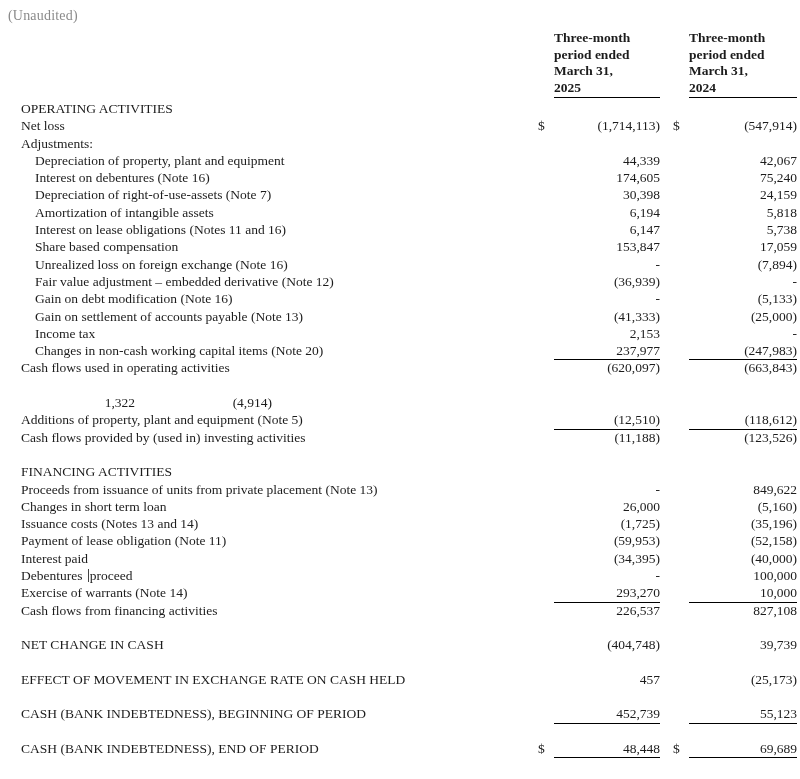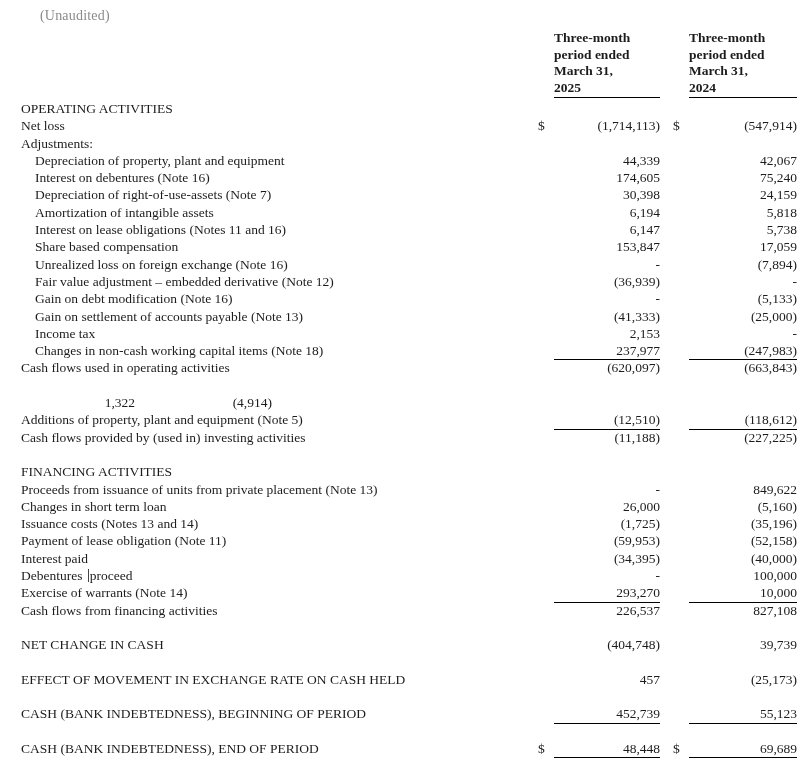--- a/index.html
+++ b/index.html
@@ -13,7 +13,6 @@
   .unaudited{
     padding-left:8px;color:#8a8a8a;font-size:14px;line-height:16px;
     letter-spacing:0.2px;
-    margin-left:32px;
   }
   
   .head-row{display:flex;margin-top:6px;}

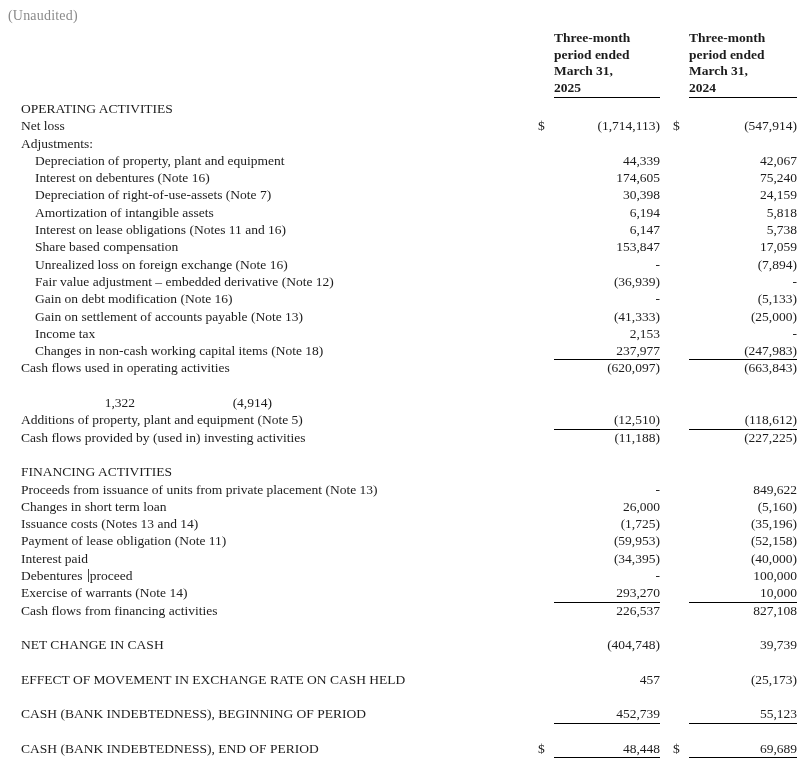--- a/index.html
+++ b/index.html
@@ -223,7 +223,7 @@
         </div>
       </div>
       <div class="row ind u">
-        <div class="lab">Changes in non-cash working capital items (Note 18)</div>
+        <div class="lab">Changes in non-cash working capital items (Note 20)</div>
         <div class="c c1">
           <span class="dol"></span>
           <span class="amt">237,977</span>

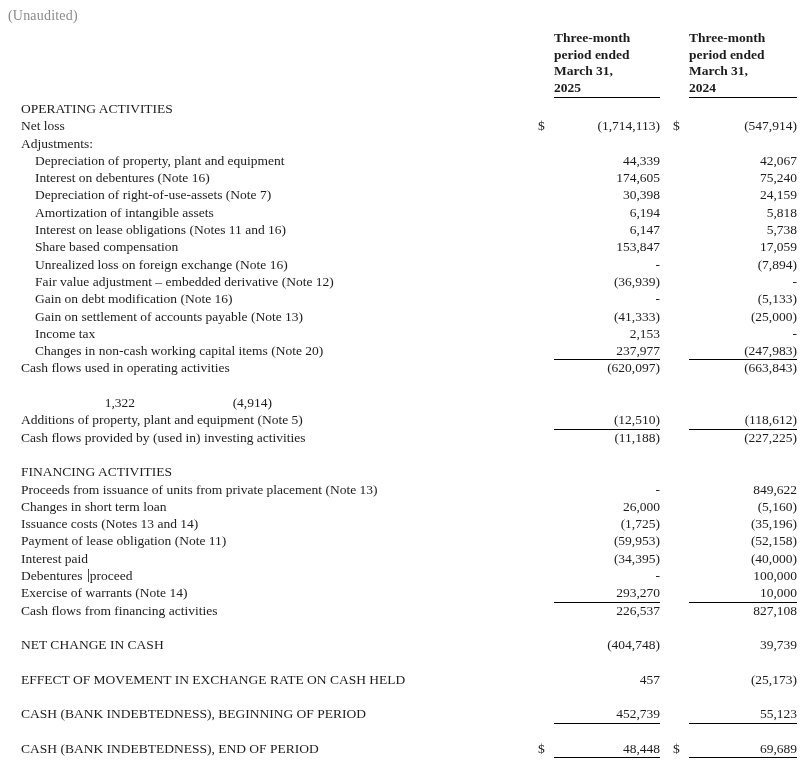--- a/index.html
+++ b/index.html
@@ -274,7 +274,7 @@
         </div>
         <div class="c c2">
           <span class="dol"></span>
-          <span class="amt">(227,225)</span>
+          <span class="amt">(123,526)</span>
         </div>
       </div>
       <div class="row blank"></div>

